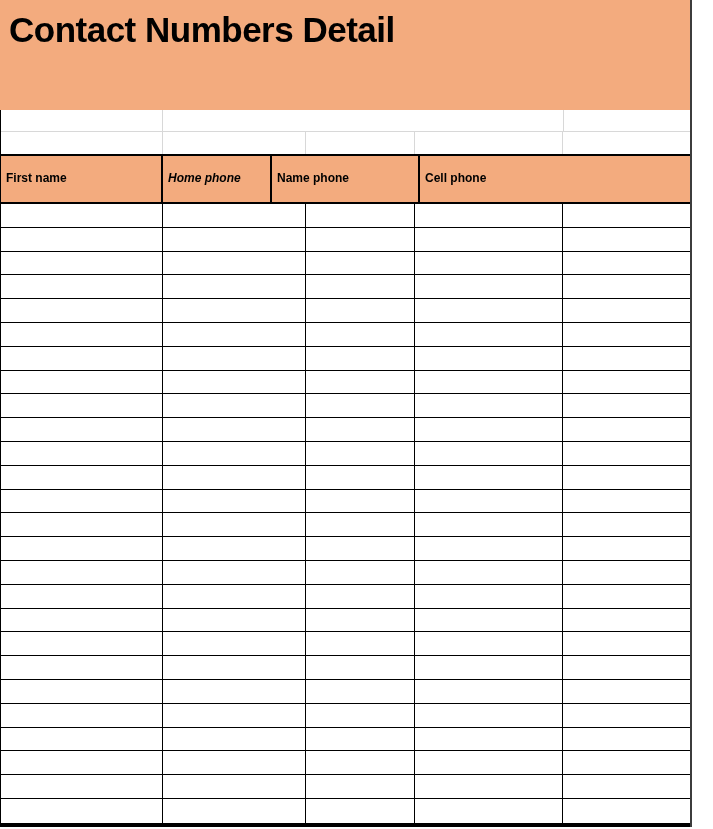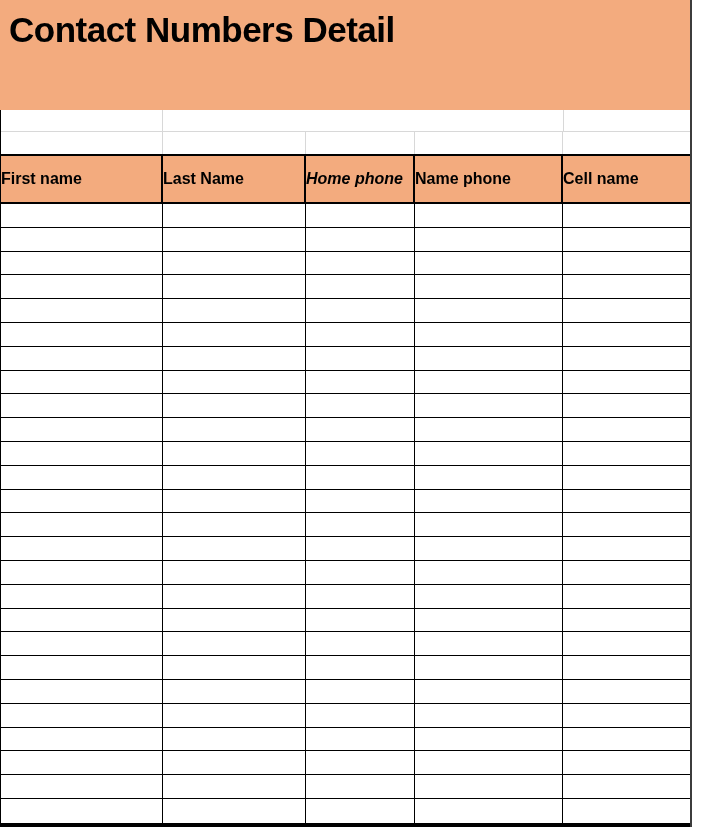--- a/index.html
+++ b/index.html
@@ -57,8 +57,9 @@
   }
   .hcell {
     font-weight: bold;
-    font-size: 16px;
+    font-size: 12px;
     line-height: 45px;
+    padding-left: 5px;
     overflow: hidden;
     white-space: nowrap;
   }

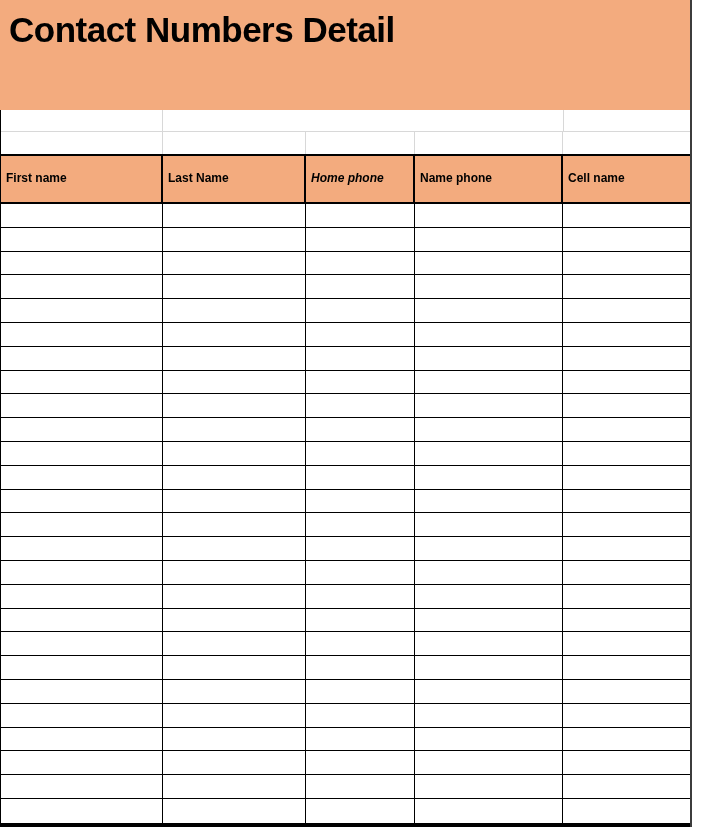--- a/index.html
+++ b/index.html
@@ -99,7 +99,6 @@
 
       <div class="row header-row" style="background: rgb(243, 171, 126);">
         <div class="hcell cw1 hline">First name</div>
-        <div class="hcell cw2 hline">Last Name</div>
         <div class="hcell cw3 hline">Home phone</div>
         <div class="hcell cw4 hline">Name phone</div>
         <div class="hcell cw5">Cell name</div>

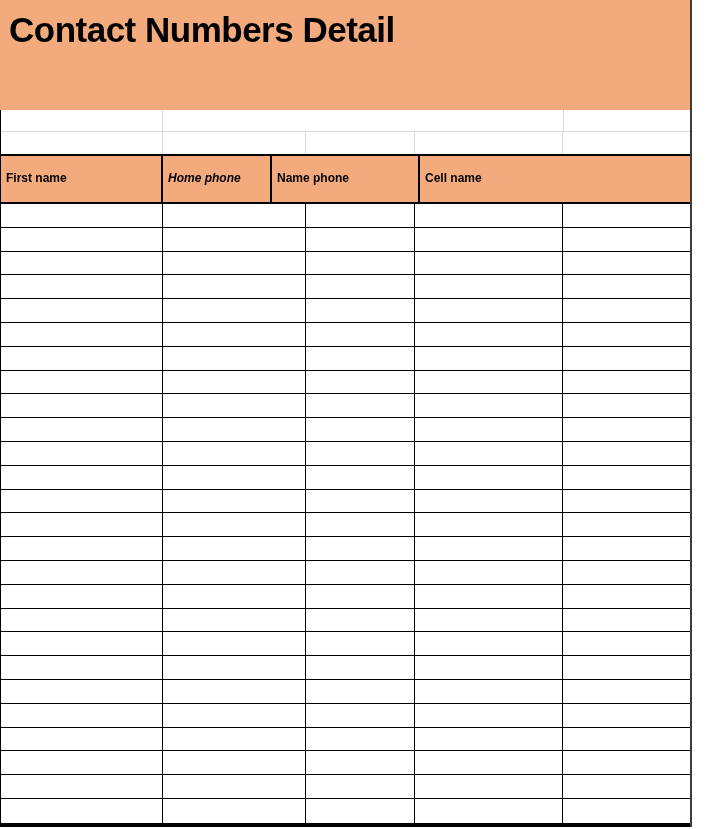--- a/index.html
+++ b/index.html
@@ -101,7 +101,7 @@
         <div class="hcell cw1 hline">First name</div>
         <div class="hcell cw3 hline">Home phone</div>
         <div class="hcell cw4 hline">Name phone</div>
-        <div class="hcell cw5">Cell name</div>
+        <div class="hcell cw5">Cell phone</div>
       </div>
 
       <div class="body">

